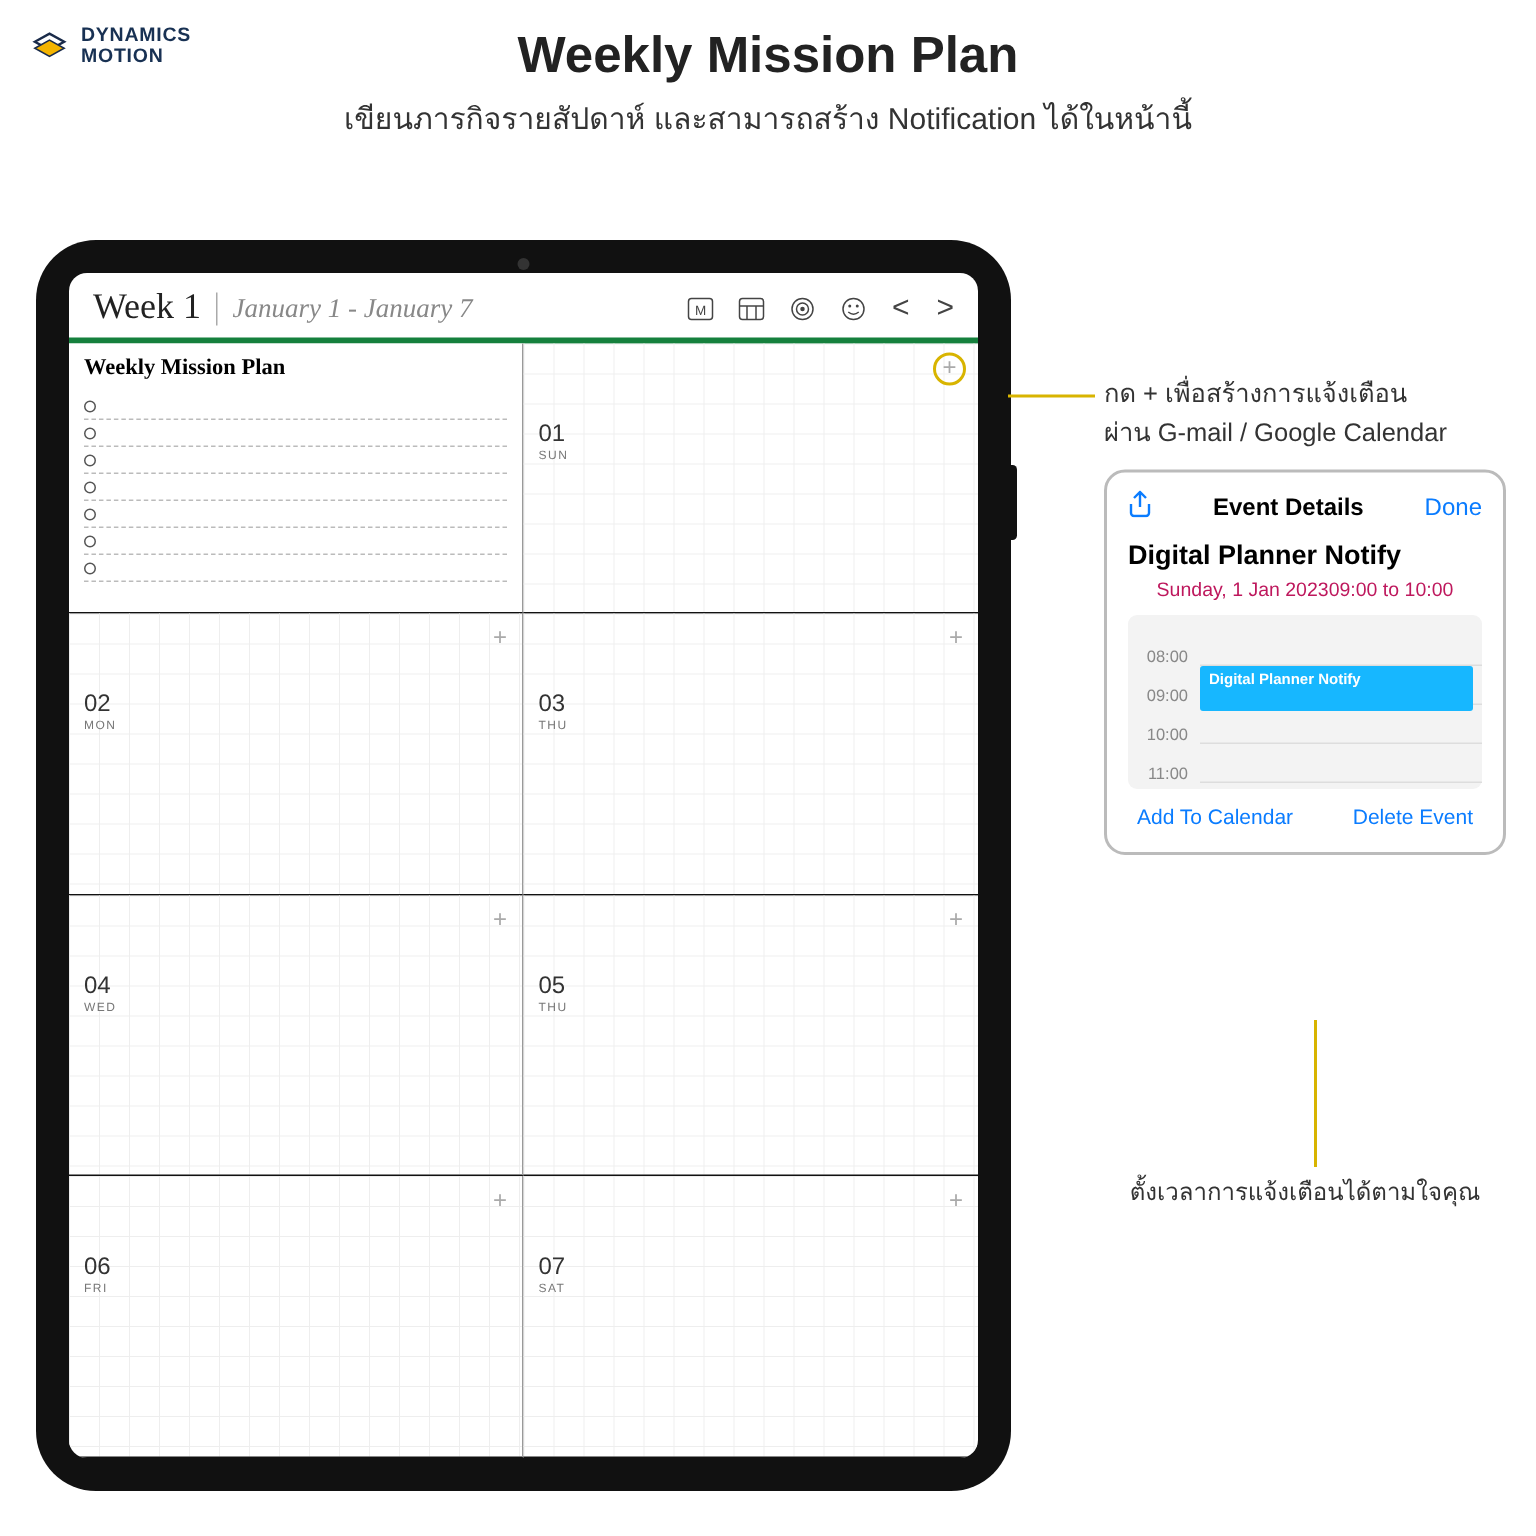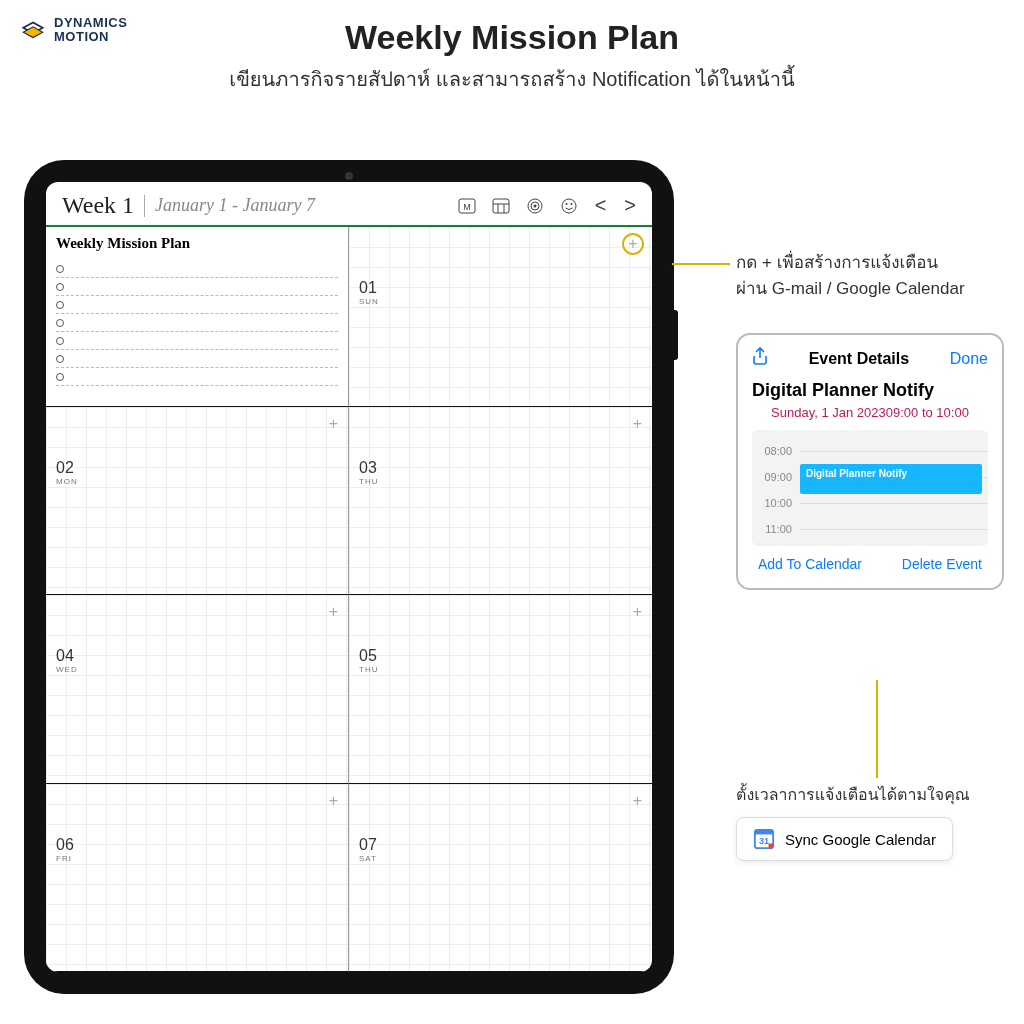--- a/index.html
+++ b/index.html
@@ -31,7 +31,7 @@
 .tablet::after { content:""; position:absolute; right:-4px; top:150px; width:4px; height:50px; background:#111; border-radius:0 3px 3px 0; }
 .screen { width: 100%; height: 100%; background:#fff; border-radius: 12px; overflow:hidden; display:flex; flex-direction:column; }
 
-.topbar { display:flex; align-items:center; padding: 10px 14px 6px 16px; border-bottom:2px solid #15803d; }
+.topbar { display:flex; align-items:center; padding: 10px 14px 6px 16px; border-bottom:4px solid #15803d; }
 .wk { font-family: Georgia, serif; font-size: 24px; font-weight: 400; color:#222; }
 .divider { width:1px; height:22px; background:#aaa; margin: 0 10px; }
 .range { font-size: 18px; color:#888; font-family: Georgia, serif; font-style: italic; }

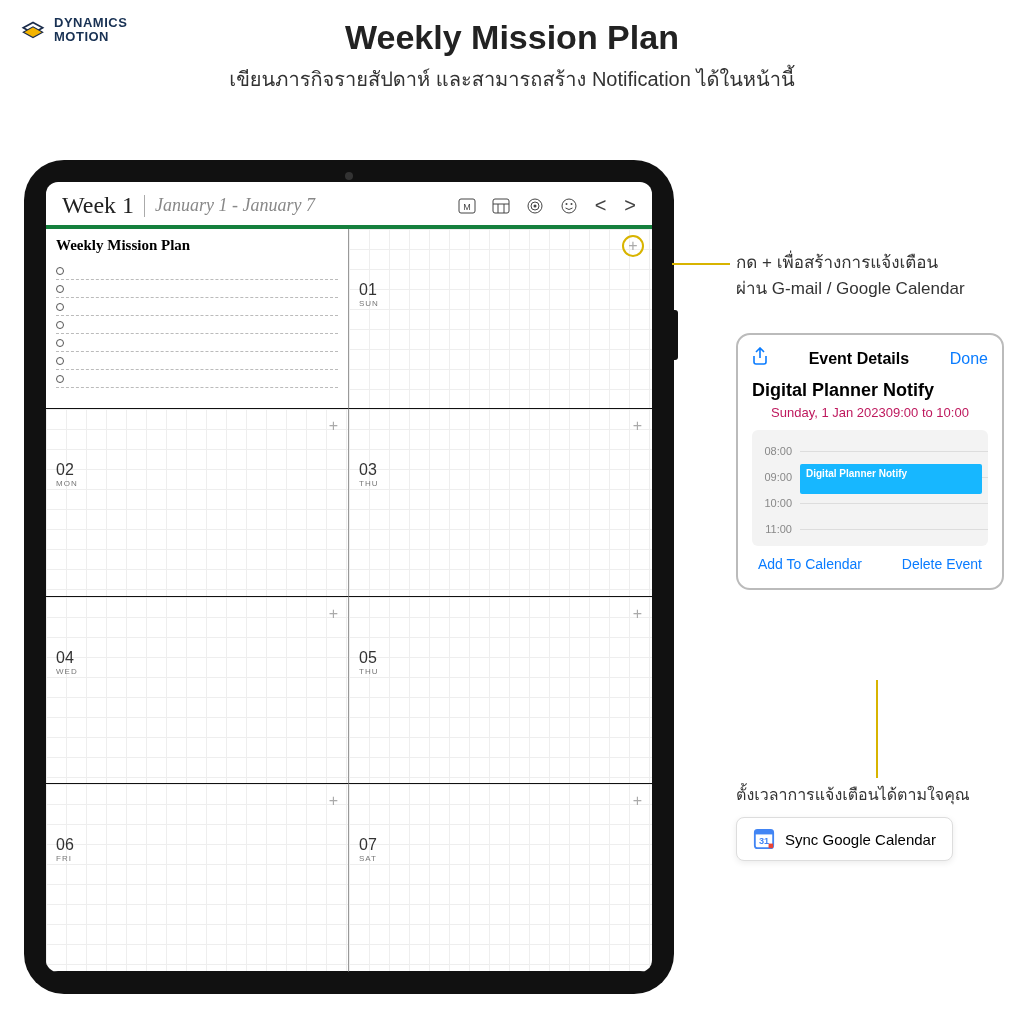--- a/index.html
+++ b/index.html
@@ -58,7 +58,7 @@
 .line2 { position:absolute; top:680px; left:876px; width:2px; height:98px; background:#d8b400; }
 
 .side { position:absolute; top:250px; left:736px; width:268px; }
-.callout1 { font-size:17px; color:#333; line-height:1.5; margin-bottom:32px; }
+.callout1 { font-size:17px; color:#333; line-height:1.5; margin-bottom:12px; }
 
 .panel { border:2px solid #bbb; border-radius:14px; background:#fff; padding:12px 14px 16px; }
 .panel-top { display:flex; align-items:center; justify-content:space-between; margin-bottom:10px; }

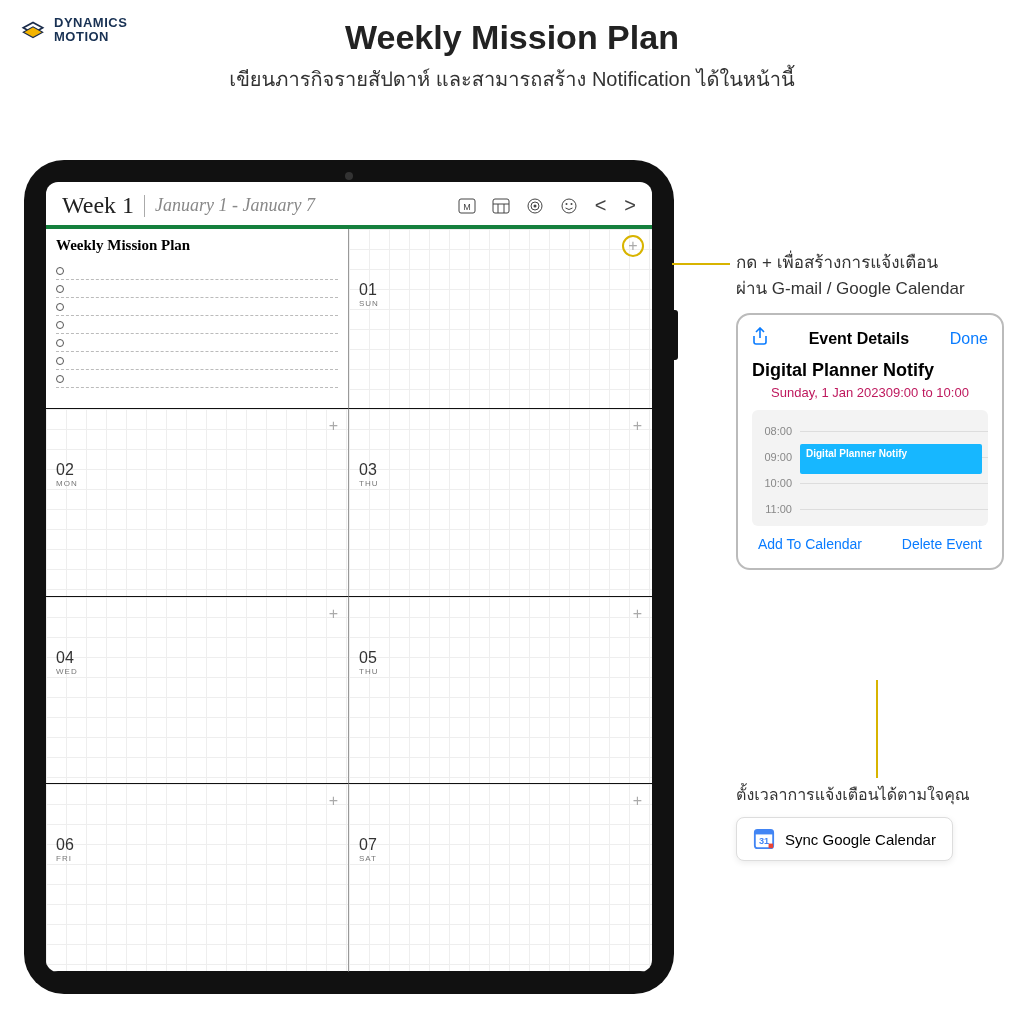--- a/index.html
+++ b/index.html
@@ -68,7 +68,7 @@
 .evt-name { font-weight:700; font-size:18px; margin:6px 0 4px; }
 .evt-meta { display:flex; justify-content:center; font-size:13px; color:#be185d; margin-bottom:10px; }
 .timeline { background:#f3f3f3; border-radius:6px; padding:8px 0 4px; margin-bottom:10px; position:relative; }
-.trow { display:flex; align-items:center; height:26px; font-size:11px; color:#888; }
+.trow { display:flex; align-items:flex-end; height:26px; font-size:11px; color:#888; }
 .trow span:first-child { width:48px; text-align:right; padding-right:8px; }
 .trow .slot { flex:1; height:1px; background:#ddd; }
 .evt-block { position:absolute; left:48px; right:6px; top:34px; height:30px; background:#17b7ff; color:#fff; font-size:10px; font-weight:600; padding:4px 6px; border-radius:2px; }

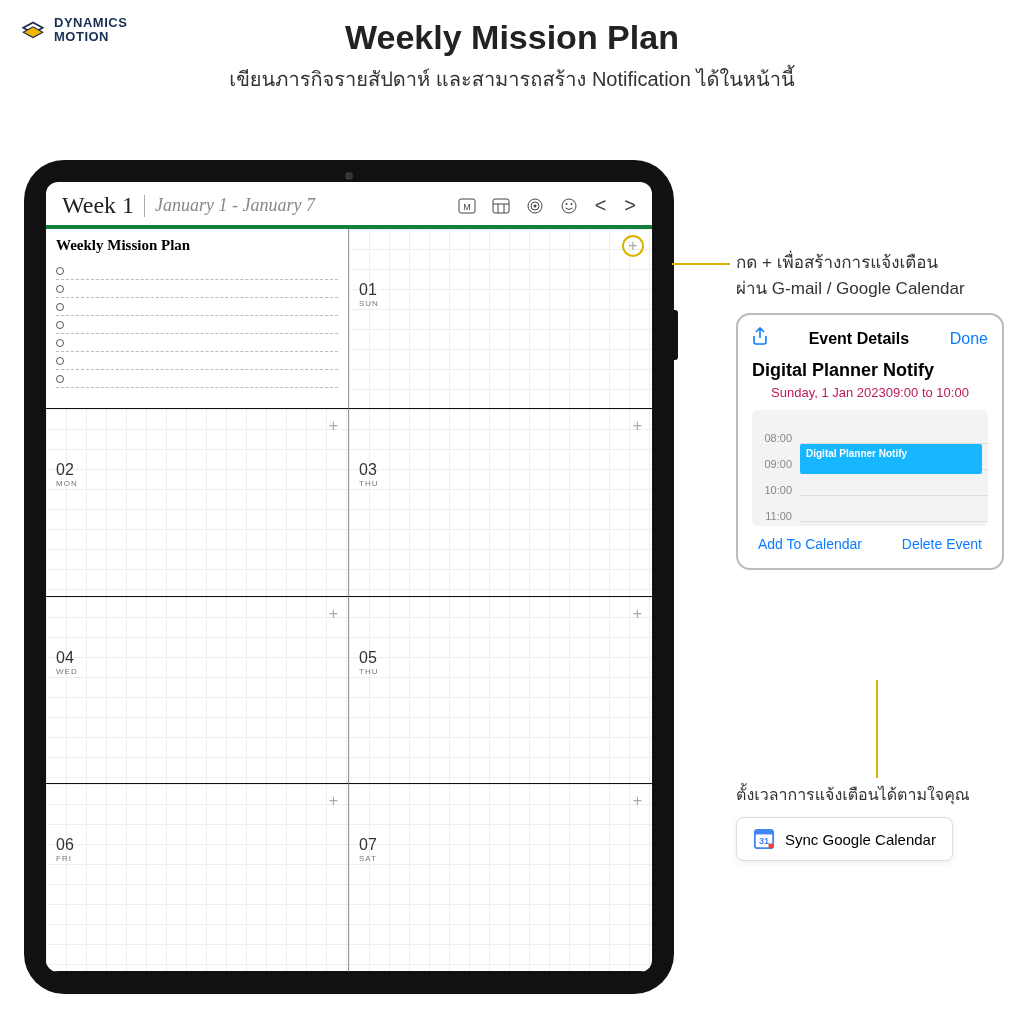--- a/index.html
+++ b/index.html
@@ -77,7 +77,7 @@
 .panel-actions { display:flex; justify-content:space-between; padding:0 6px; }
 .panel-actions a { color:#0a7cff; font-size:14px; font-weight:500; }
 
-.below { position:absolute; top:782px; left:736px; width:268px; text-align:left; }
+.below { position:absolute; top:782px; left:736px; width:268px; text-align:center; }
 .below p { font-size:16px; color:#333; margin-bottom:10px; }
 .sync { display:inline-flex; align-items:center; gap:10px; background:#fff; border:1px solid #ddd; border-radius:8px; padding:10px 16px; box-shadow:0 2px 6px rgba(0,0,0,.08); font-size:15px; font-weight:500; }
 .gcal { width:22px; height:22px; }

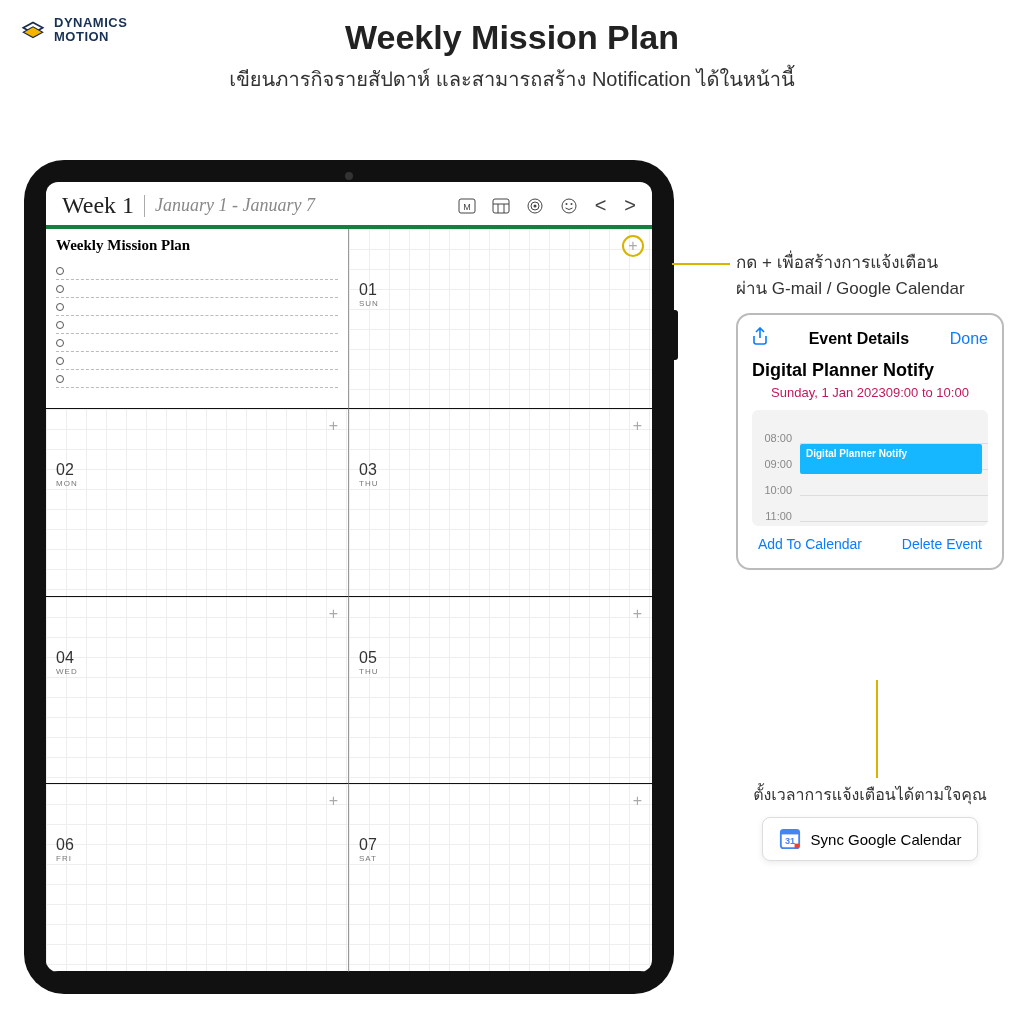--- a/index.html
+++ b/index.html
@@ -246,15 +246,6 @@
 
 <div class="below">
   <p>ตั้งเวลาการแจ้งเตือนได้ตามใจคุณ</p>
-  <div class="sync">
-    <svg class="gcal" viewBox="0 0 24 24">
-        <rect x="2" y="2" width="20" height="20" rx="3" fill="#fff" stroke="#4285f4" stroke-width="2"></rect>
-        <rect x="2" y="2" width="20" height="5" fill="#4285f4"></rect>
-        <rect x="17" y="17" width="5" height="5" fill="#ea4335"></rect>
-        <text x="12" y="17" text-anchor="middle" font-size="10" font-weight="700" fill="#4285f4">31</text>
-      </svg>
-    <span>Sync Google Calendar</span>
-  </div>
 </div>
 
 </body></html>

